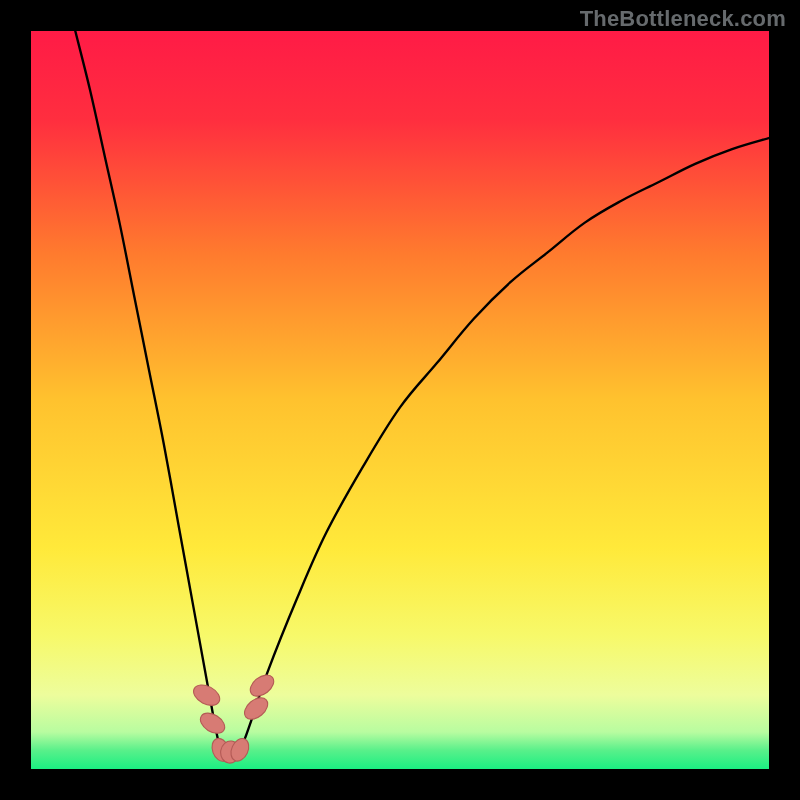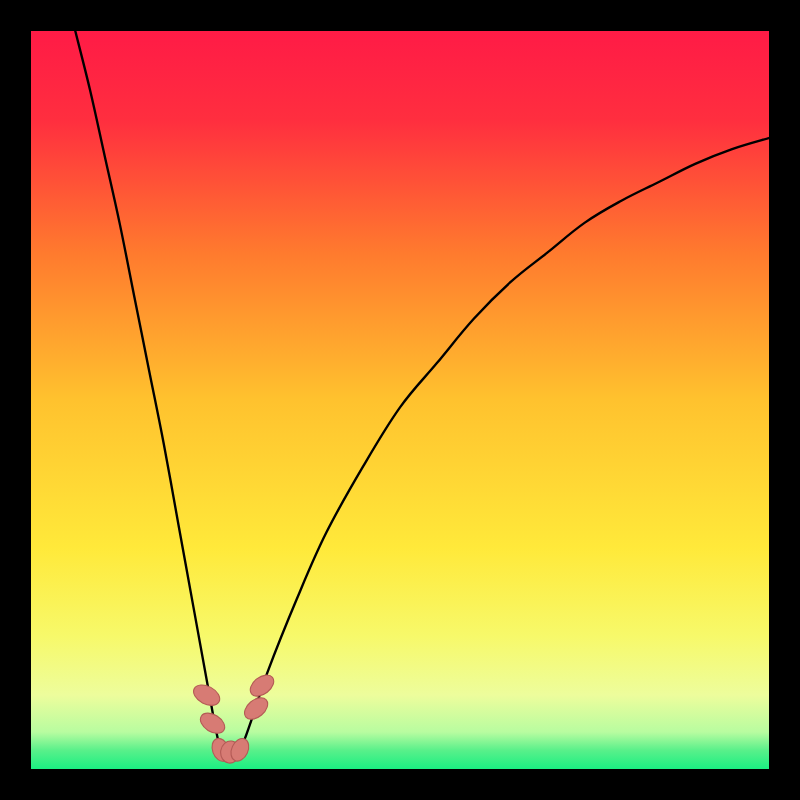--- a/index.html
+++ b/index.html
@@ -82,6 +82,7 @@
     </svg>
   </div>
 
+  <div class="watermark">TheBottleneck.com</div>
 </div>
 
 </body></html>

